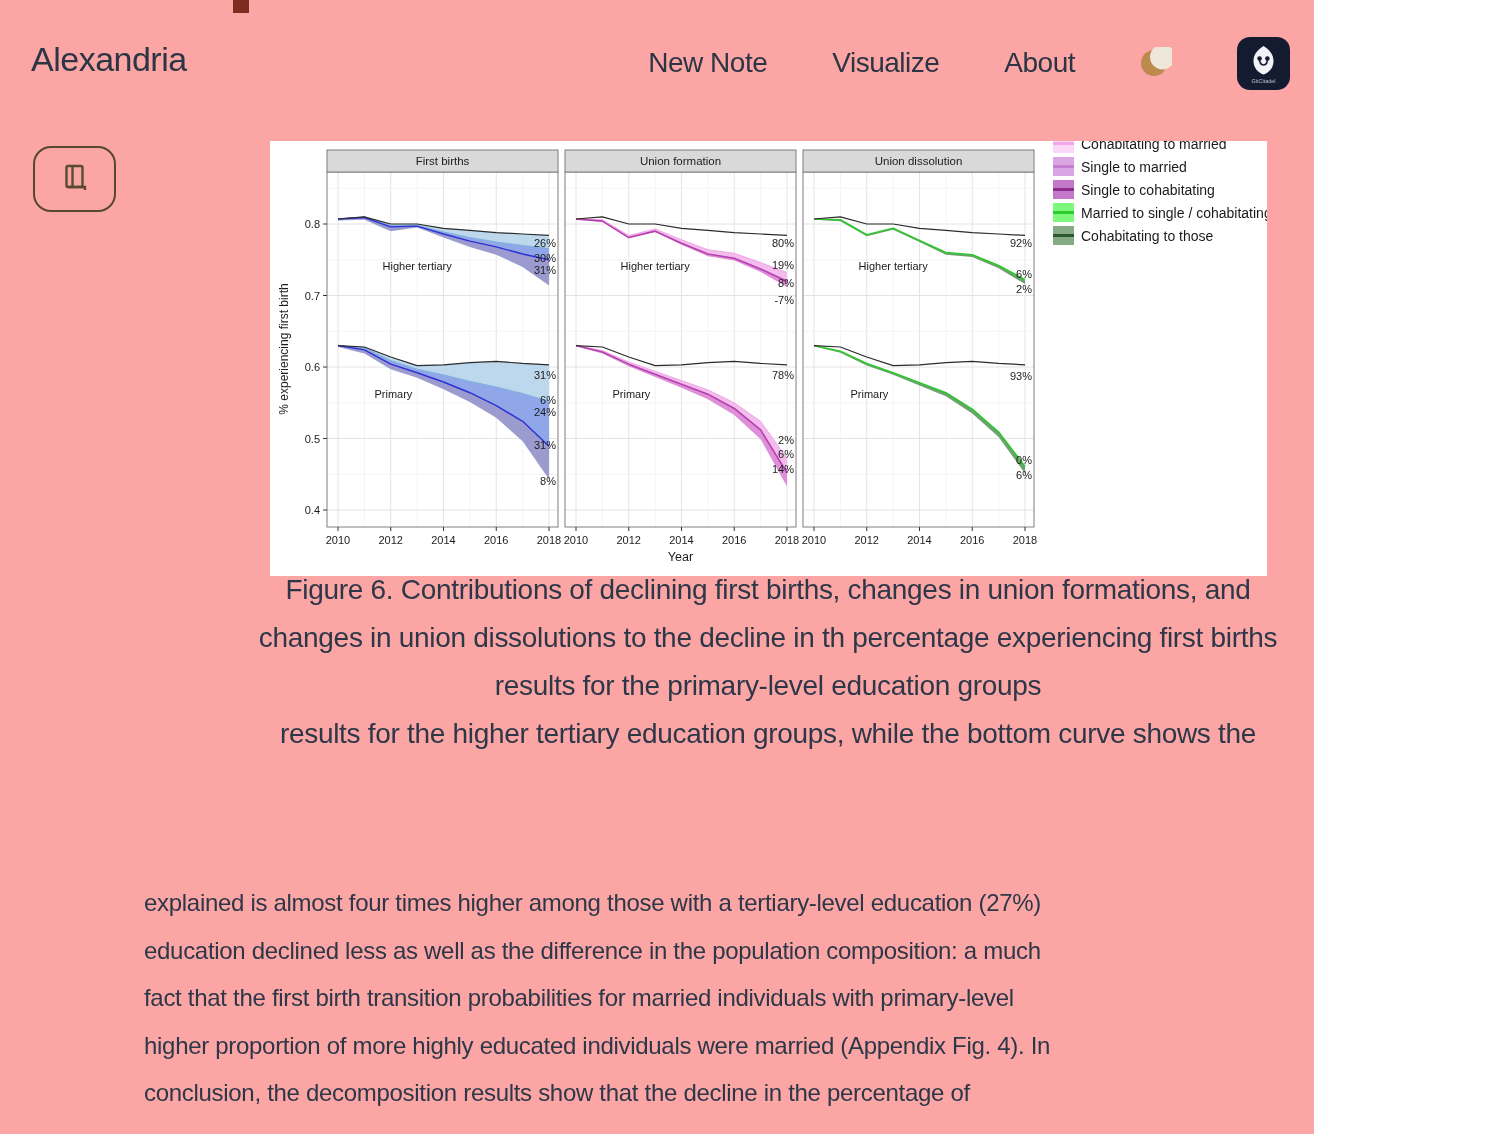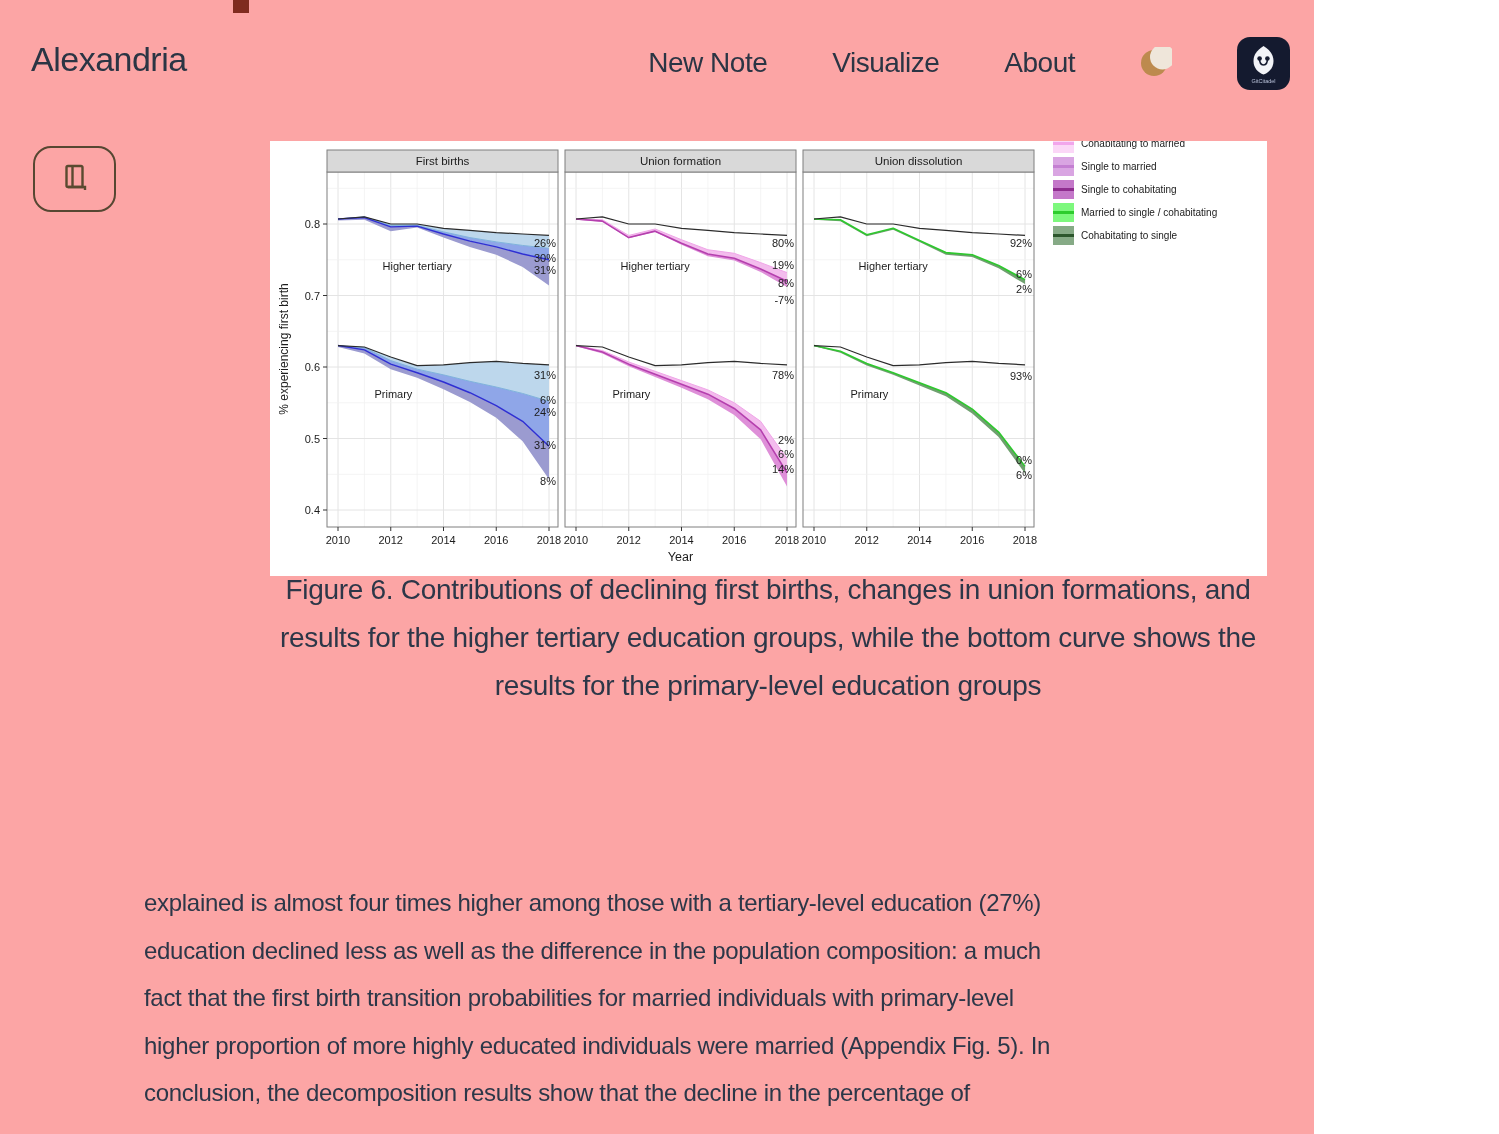--- a/index.html
+++ b/index.html
@@ -25,7 +25,7 @@
   .legend-item { display:flex; align-items:center; height:23px; }
   .swatch { width:21px; height:19px; position:relative; display:inline-block; flex:0 0 21px; }
   .swatch i { position:absolute; left:0; right:0; top:8px; height:2.5px; display:block; }
-  .legend-label { margin-left:7px; font-size:10px; color:#1a1a1a; white-space:nowrap; }
+  .legend-label { margin-left:7px; font-size:14px; color:#1a1a1a; white-space:nowrap; }
 
   .caption { position:absolute; left:144px; top:566px; width:1248px; text-align:center; }
   .caption div { font-size:28px; line-height:48px; color:#2c3748; white-space:nowrap; letter-spacing:-0.3px; }

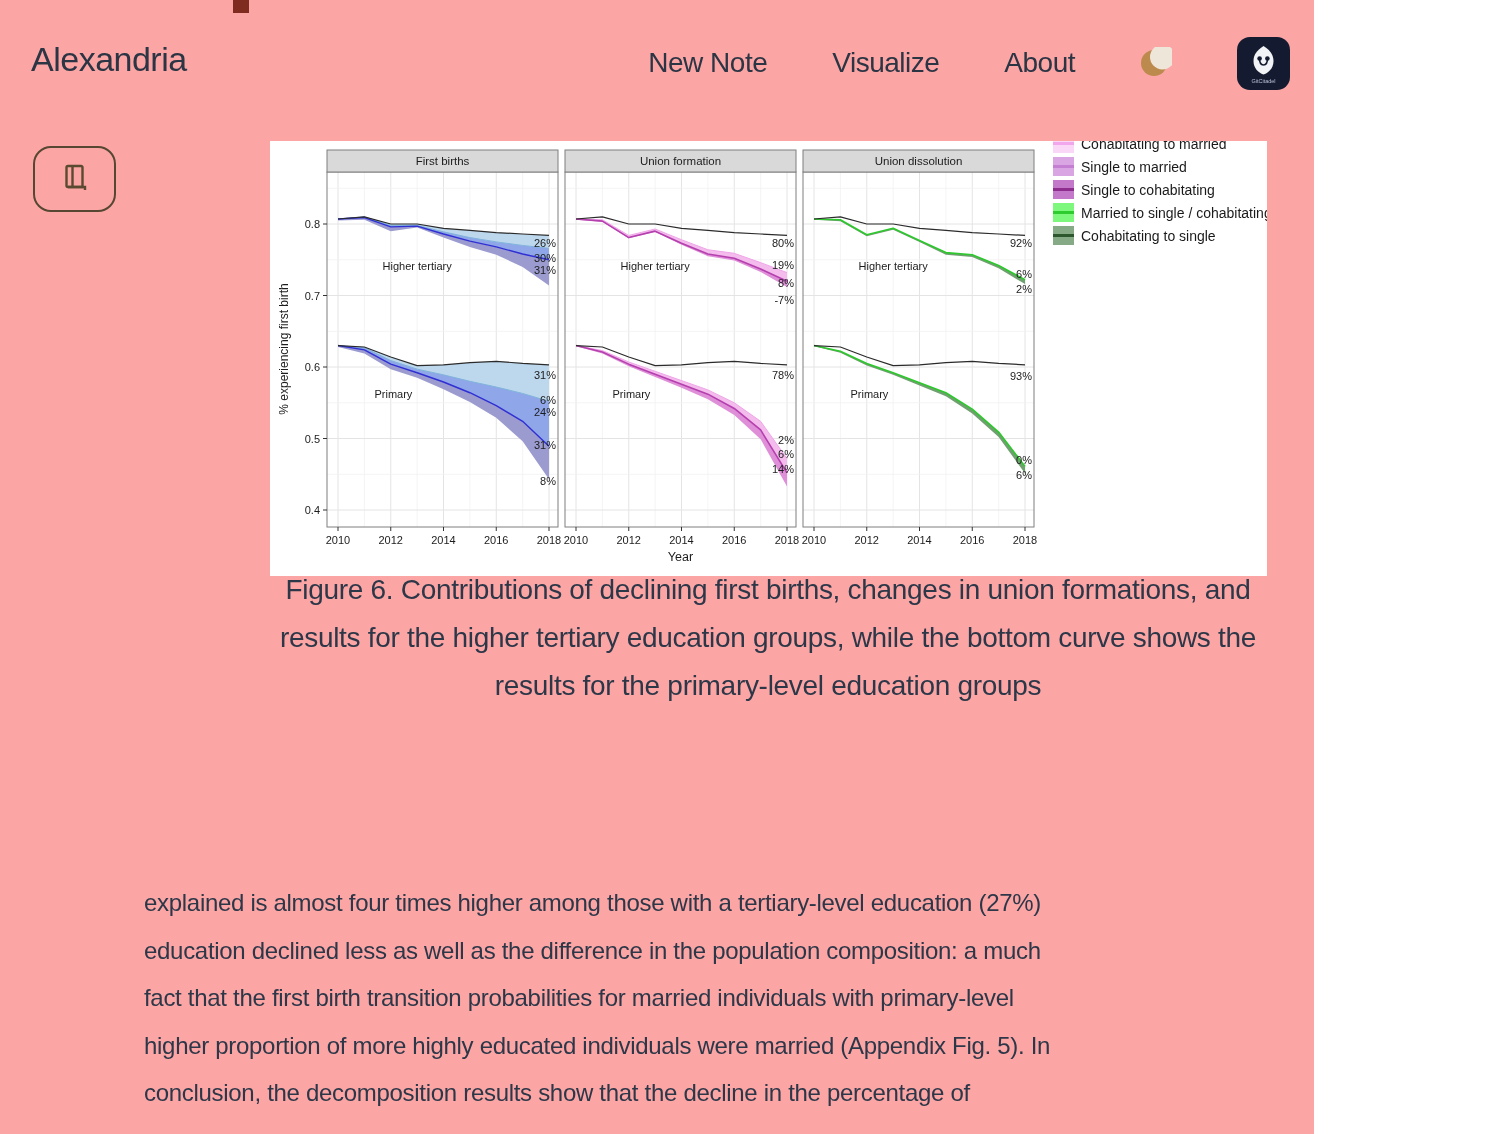--- a/index.html
+++ b/index.html
@@ -271,7 +271,7 @@
           <span class="swatch" style="background: rgb(134, 170, 134);">
             <i style="background: rgb(45, 87, 45);"></i>
           </span>
-          <span class="legend-label">Cohabitating to single</span>
+          <span class="legend-label">Cohabitating to those</span>
         </div>
       </div>
   </div>

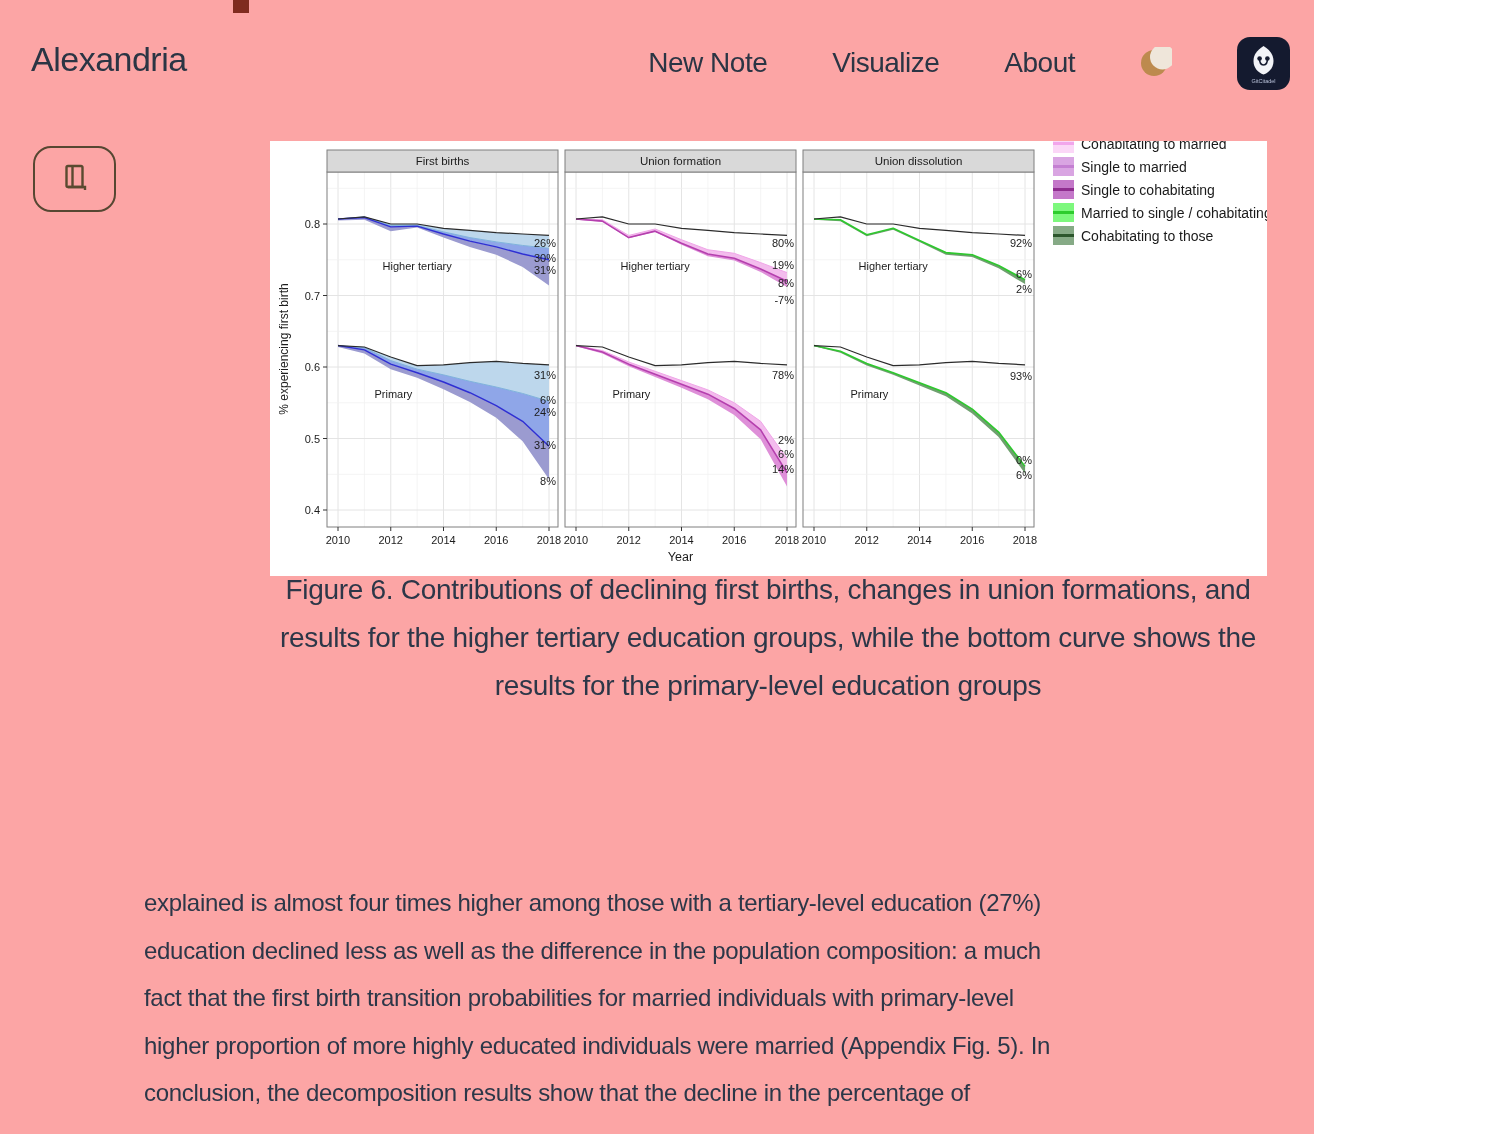--- a/index.html
+++ b/index.html
@@ -278,6 +278,7 @@
 
   <div class="caption">
     <div>Figure 6. Contributions of declining first births, changes in union formations, and</div>
+    <div>changes in union dissolutions to the decline in th percentage experiencing first births</div>
     <div>results for the higher tertiary education groups, while the bottom curve shows the</div>
     <div>results for the primary-level education groups</div>
   </div>

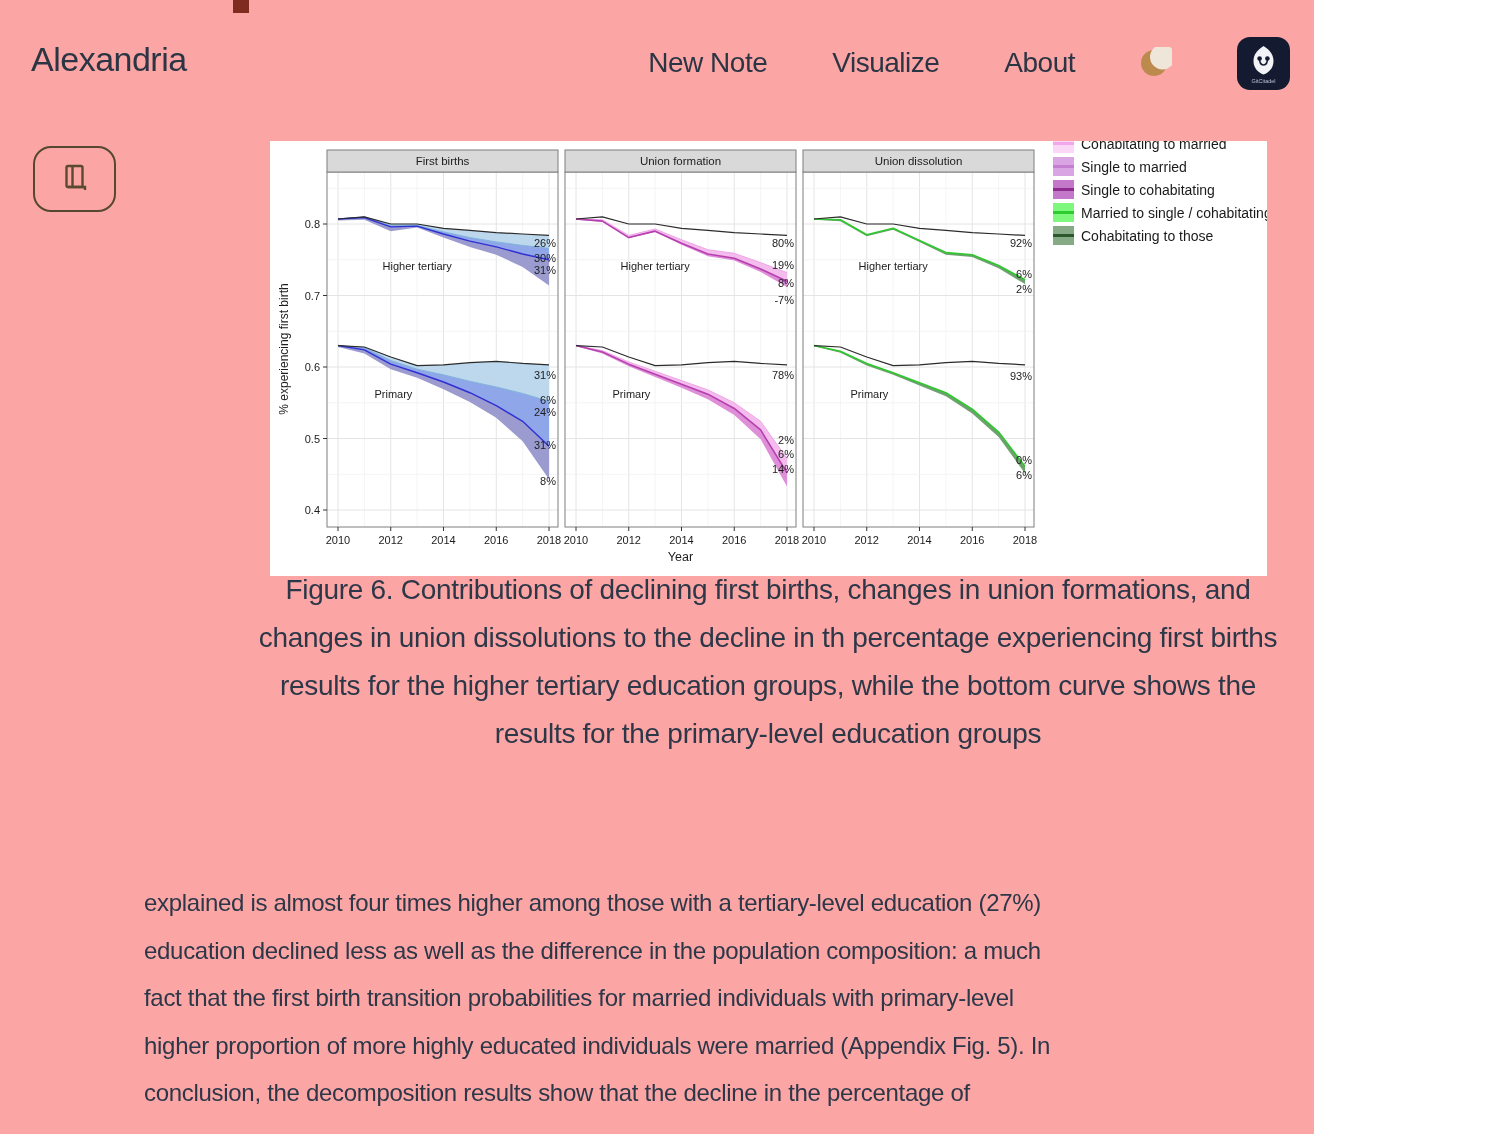--- a/index.html
+++ b/index.html
@@ -279,8 +279,8 @@
   <div class="caption">
     <div>Figure 6. Contributions of declining first births, changes in union formations, and</div>
     <div>changes in union dissolutions to the decline in th percentage experiencing first births</div>
+    <div>results for the primary-level education groups</div>
     <div>results for the higher tertiary education groups, while the bottom curve shows the</div>
-    <div>results for the primary-level education groups</div>
   </div>
 
   <div class="bodytext">

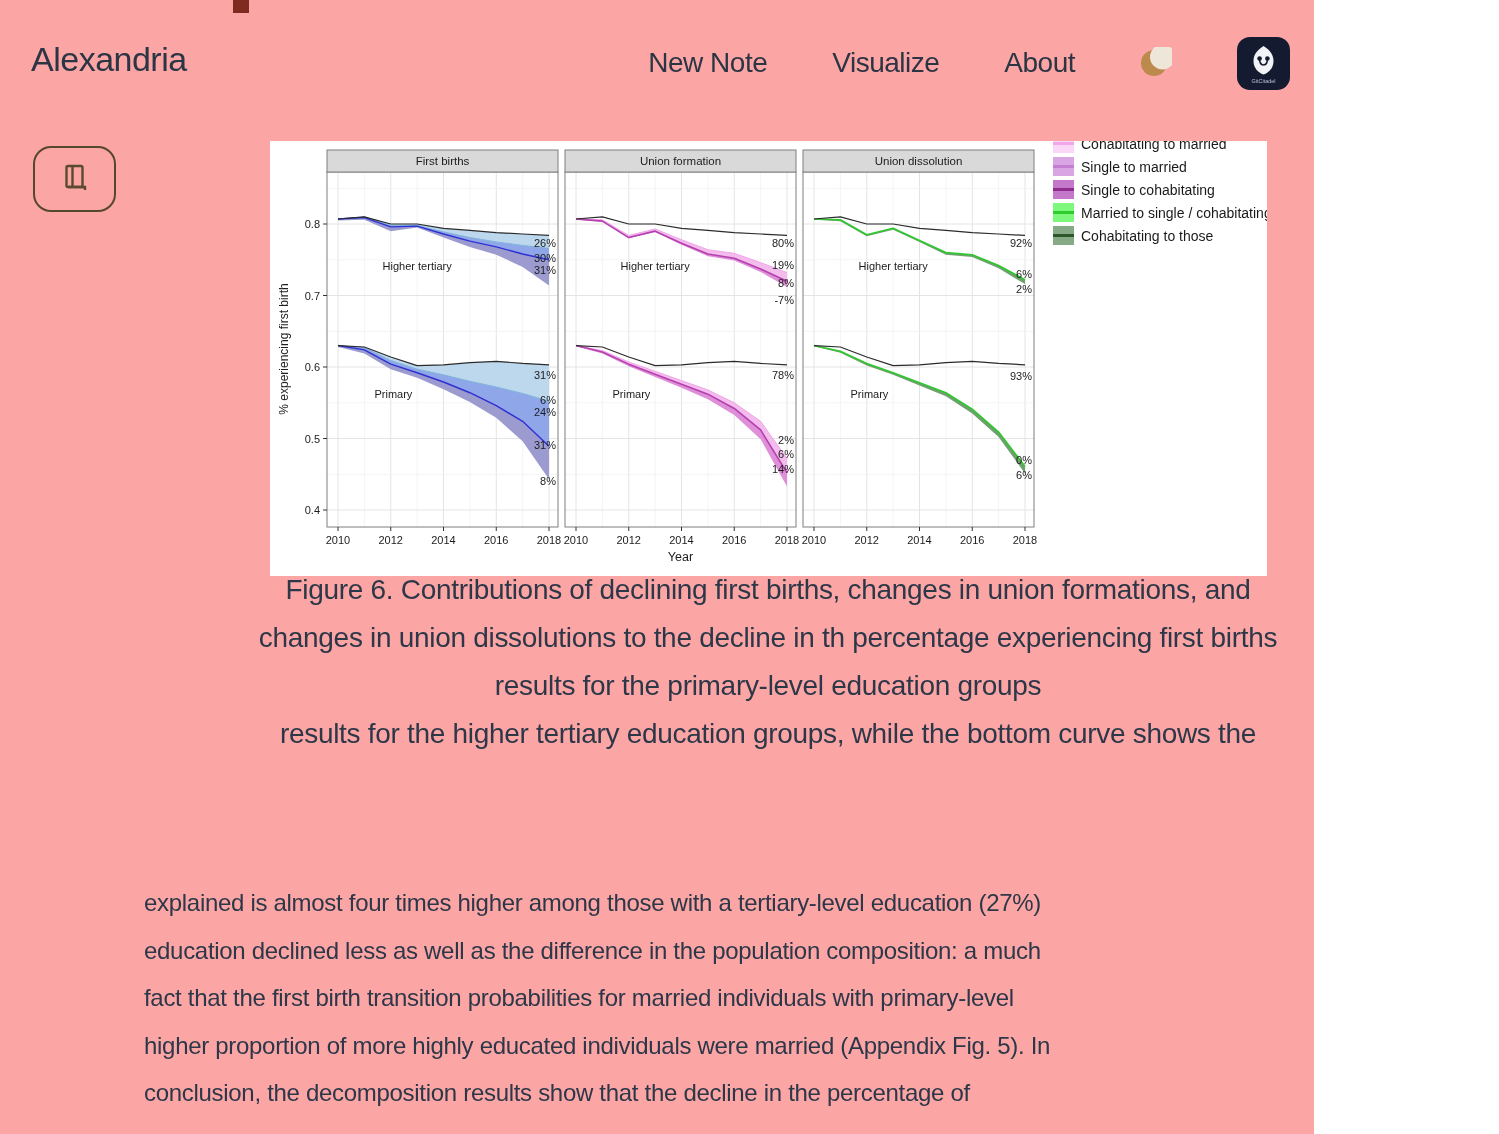--- a/index.html
+++ b/index.html
@@ -287,7 +287,7 @@
     <div>explained is almost four times higher among those with a tertiary-level education (27%)</div>
     <div>education declined less as well as the difference in the population composition: a much</div>
     <div>fact that the first birth transition probabilities for married individuals with primary-level</div>
-    <div>higher proportion of more highly educated individuals were married (Appendix Fig. 5). In</div>
+    <div>higher proportion of more highly educated individuals were married (Appendix Fig. 4). In</div>
     <div>conclusion, the decomposition results show that the decline in the percentage of</div>
   </div>
 

